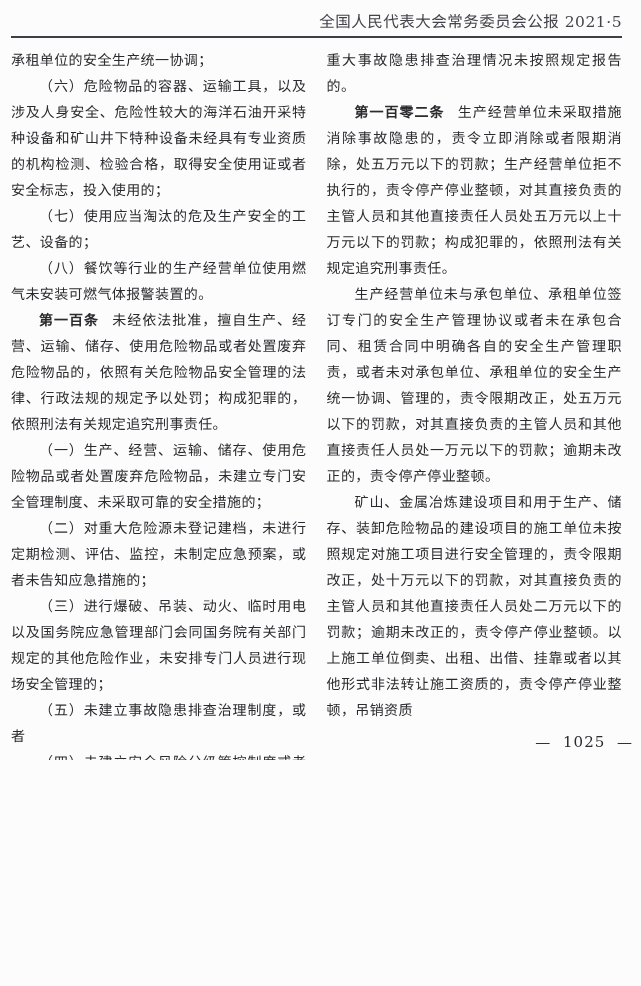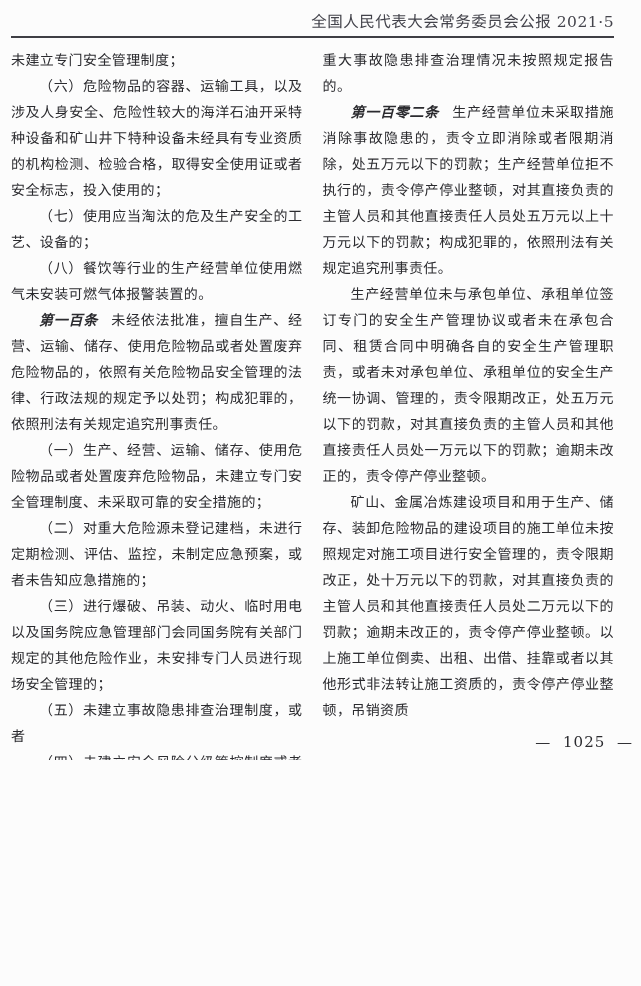--- a/index.html
+++ b/index.html
@@ -18,7 +18,7 @@
   .page{
     position:relative;
     width:641px;height:760px;
-    padding:10px 27px 0 11px;
+    padding:10px 19px 0 11px;
     box-sizing:border-box;
     overflow:hidden;
   }

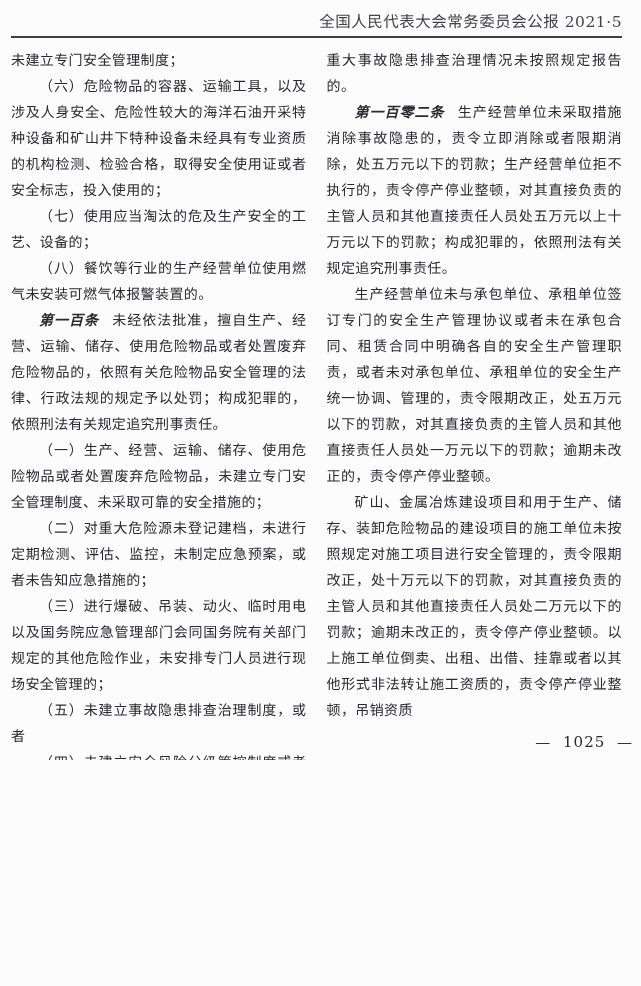--- a/index.html
+++ b/index.html
@@ -78,7 +78,7 @@
   <div class="rule"></div>
   <div class="columns">
     <div class="col" id="col-left">
-        <p class="para no-indent">未建立专门安全管理制度；</p>
+        <p class="para no-indent">承租单位的安全生产统一协调；</p>
         <p class="para">（六）危险物品的容器、运输工具，以及涉及人身安全、危险性较大的海洋石油开采特种设备和矿山井下特种设备未经具有专业资质的机构检测、检验合格，取得安全使用证或者安全标志，投入使用的；</p>
         <p class="para">（七）使用应当淘汰的危及生产安全的工艺、设备的；</p>
         <p class="para">（八）餐饮等行业的生产经营单位使用燃气未安装可燃气体报警装置的。</p>

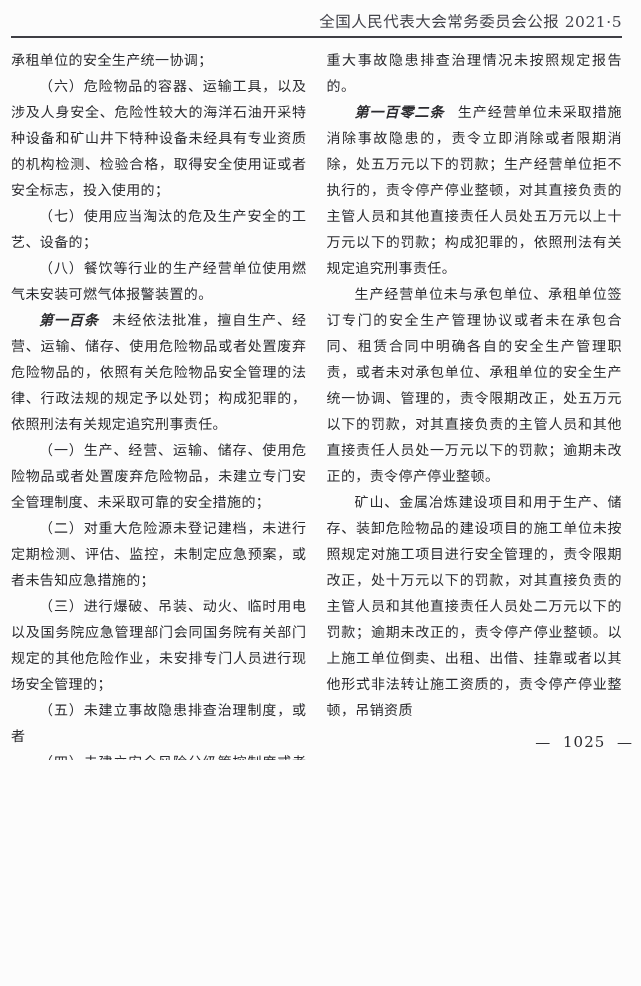--- a/index.html
+++ b/index.html
@@ -55,7 +55,6 @@
   .article-num{
     font-weight:bold;
     margin-right:0.95em;
-    font-style:italic;
   }
   .footer{
     position:absolute;

